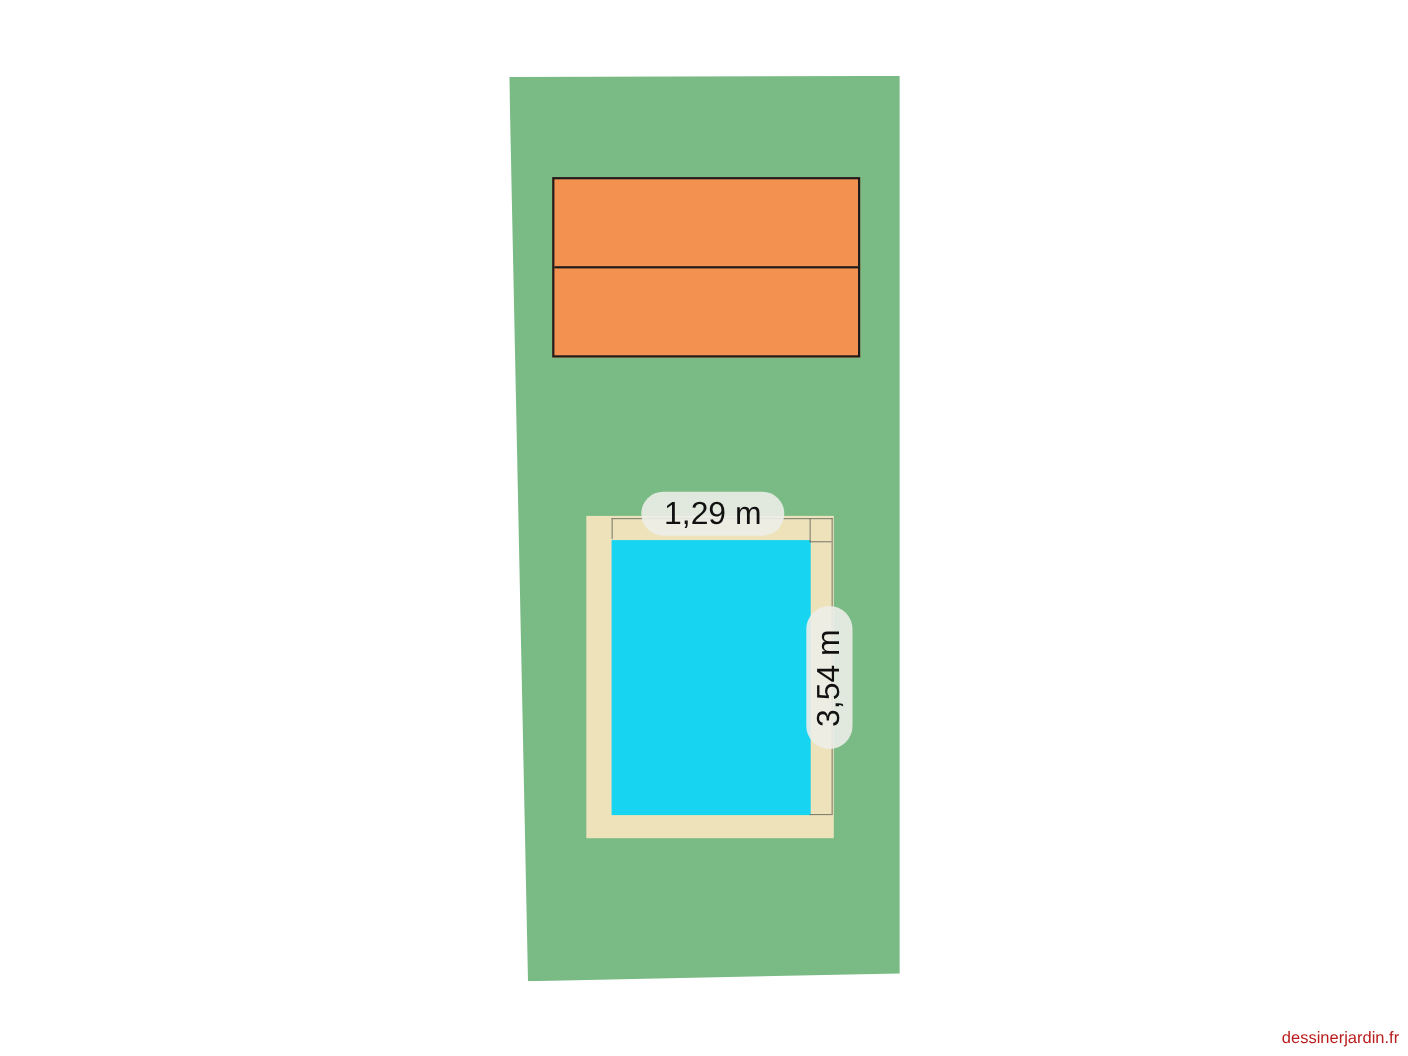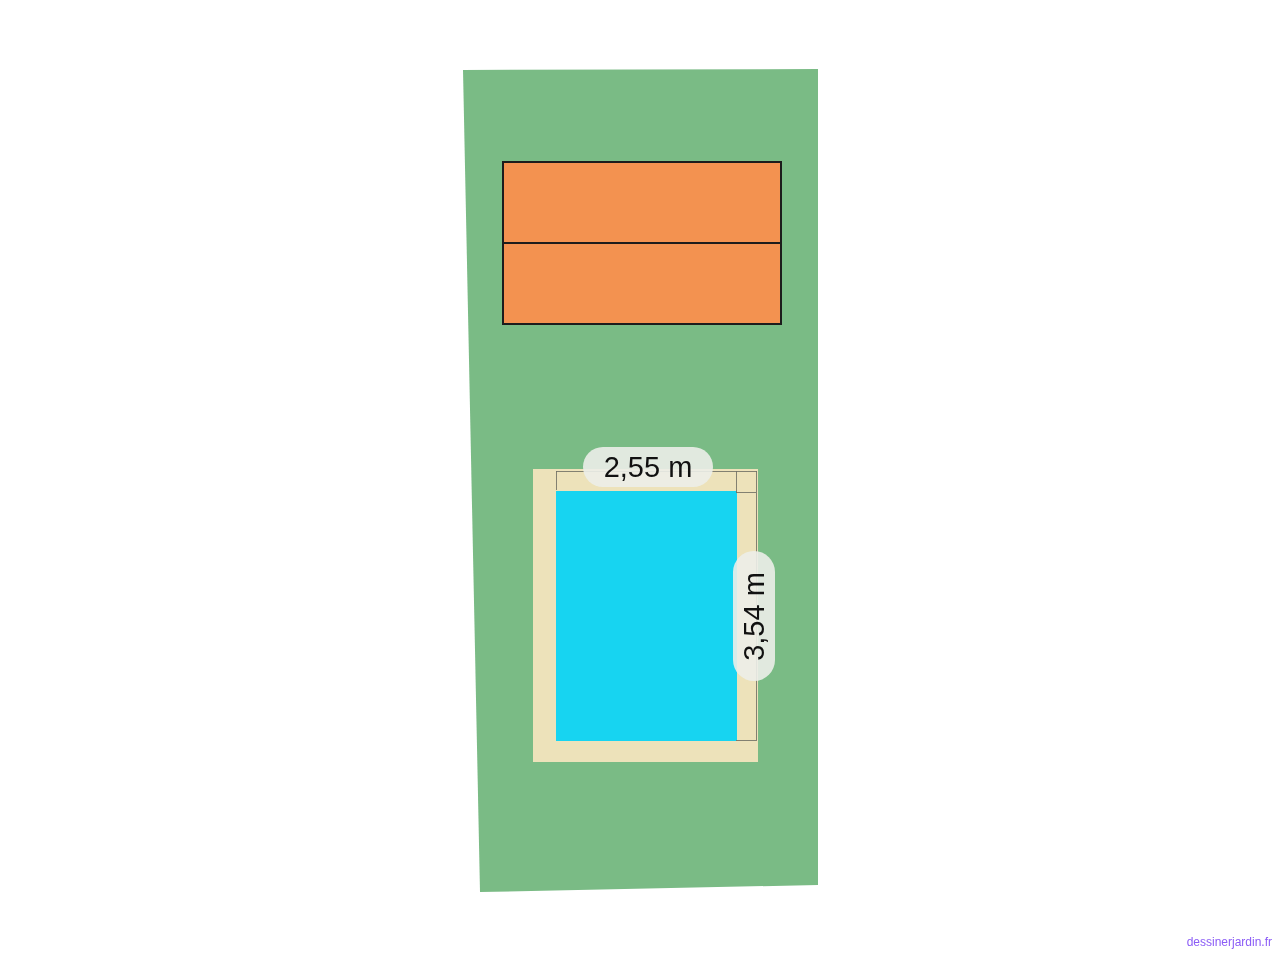--- a/index.html
+++ b/index.html
@@ -129,7 +129,7 @@
   <div class="dim-line tick-rb"></div>
 
   <div class="dim-pill h">
-    <span>2,55 m</span>
+    <span>1,29 m</span>
   </div>
   <div class="dim-pill v">
     <span>3,54 m</span>

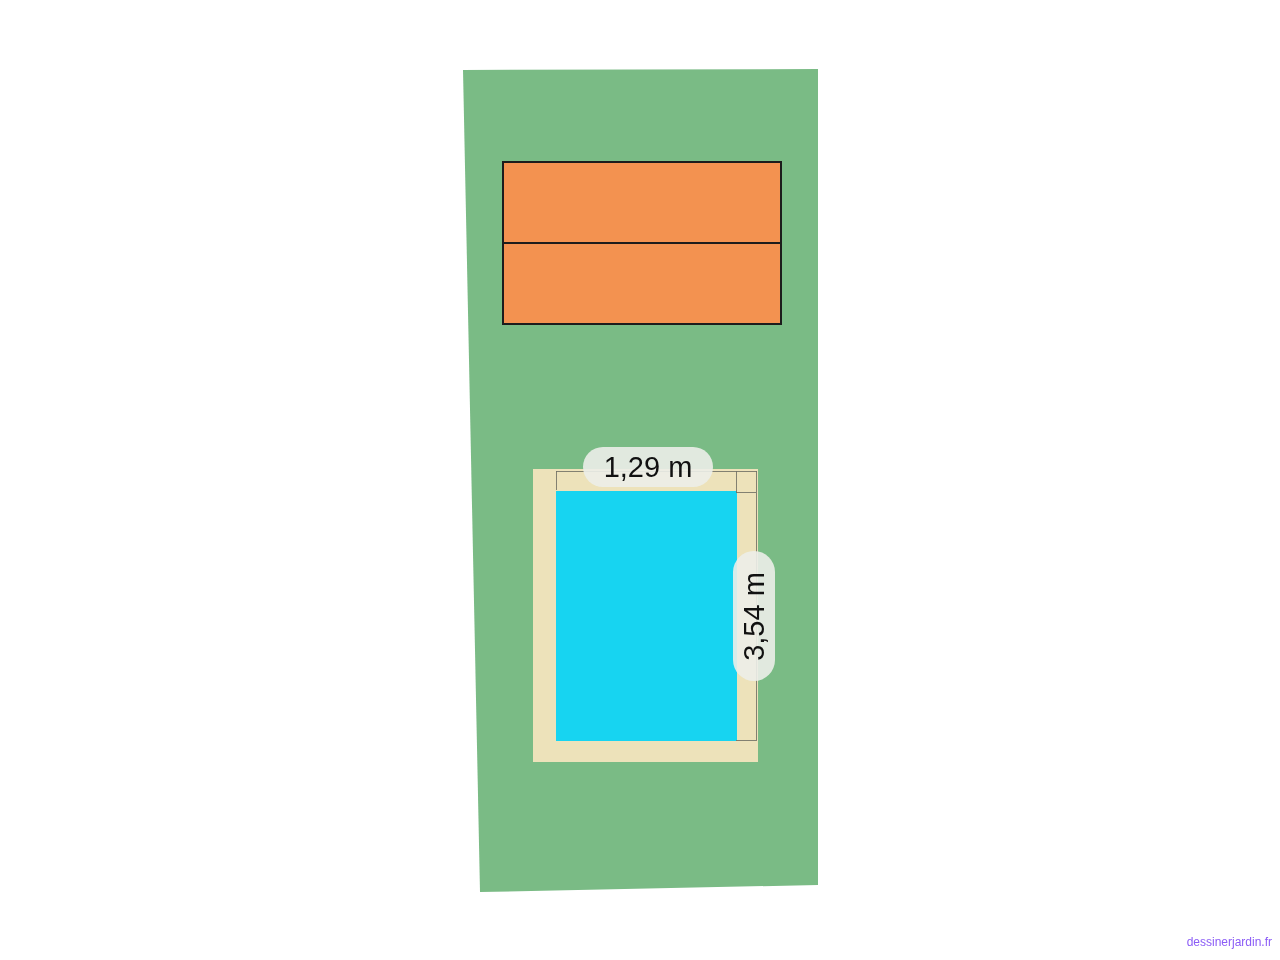--- a/index.html
+++ b/index.html
@@ -101,8 +101,8 @@
     position: absolute;
     right: 8px;
     top: 935px;
-    font-size: 12px;
-    color: #8b5cf6;
+    font-size: 15px;
+    color: #b91c1c;
   }
 </style>
 </head>

